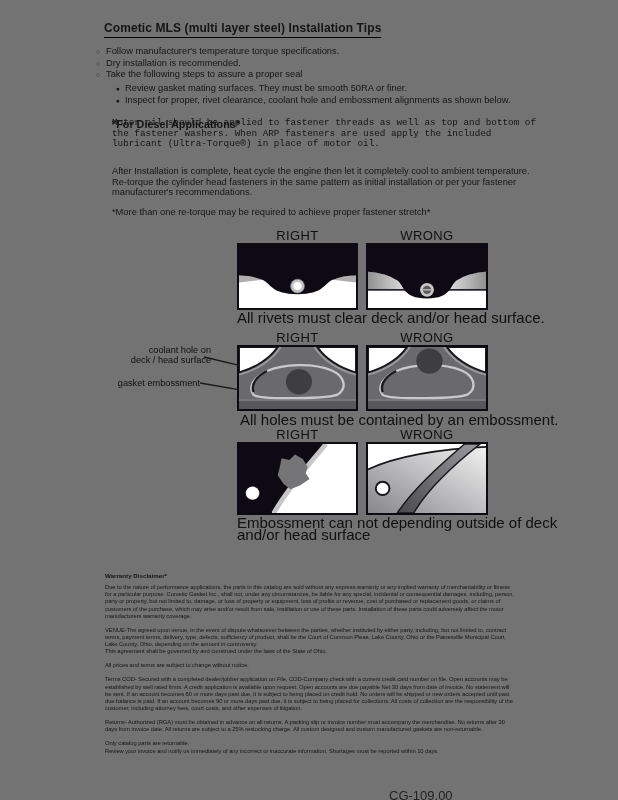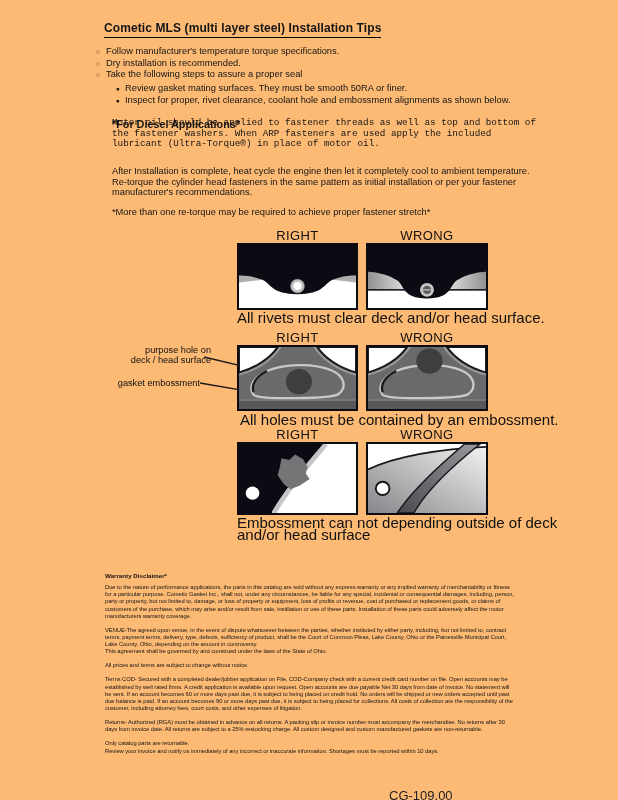--- a/index.html
+++ b/index.html
@@ -3,7 +3,7 @@
 <meta charset="utf-8">
 <style>
   html,body{margin:0;padding:0;background:#fff;}
-  .page{position:relative;width:618px;height:800px;background:#fdba74;
+  .page{position:relative;width:618px;height:800px;background:#737373;
         font-family:"Liberation Sans",sans-serif;color:#151515;overflow:hidden;}
   .title{position:absolute;left:104px;top:21px;margin:0;font-size:12px;font-weight:bold;
          letter-spacing:.1px;border-bottom:1.7px solid #000;padding-bottom:1.5px;}

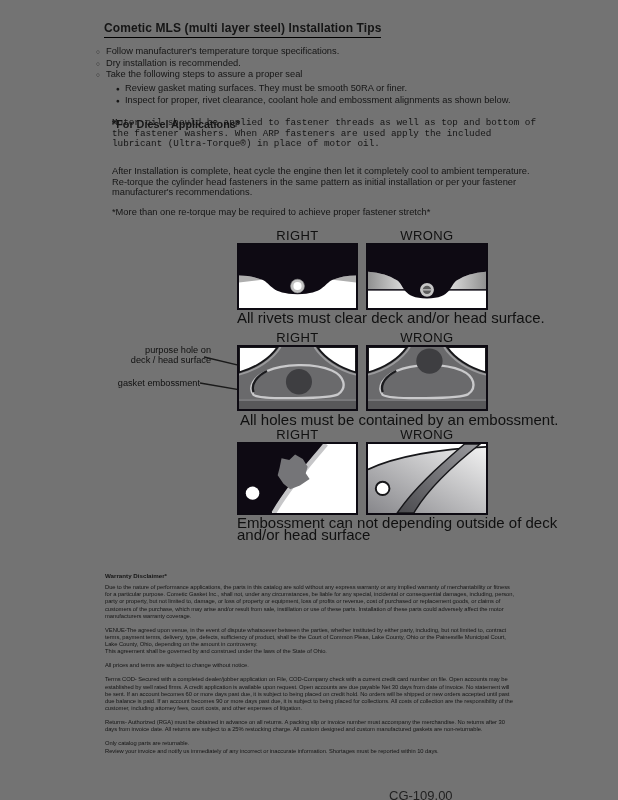--- a/index.html
+++ b/index.html
@@ -91,7 +91,7 @@
   <div class="dglabel" style="left:237px;top:330px;">RIGHT</div>
   <div class="dglabel" style="left:366px;top:330px;width:122px;">WRONG</div>
 
-  <div class="annot pre" style="left:106px;top:345px;width:105px;">purpose hole on
+  <div class="annot pre" style="left:106px;top:345px;width:105px;">coolant hole on
 deck / head surface</div>
   <div class="annot" style="left:106px;top:378px;width:94px;">gasket embossment</div>
 

